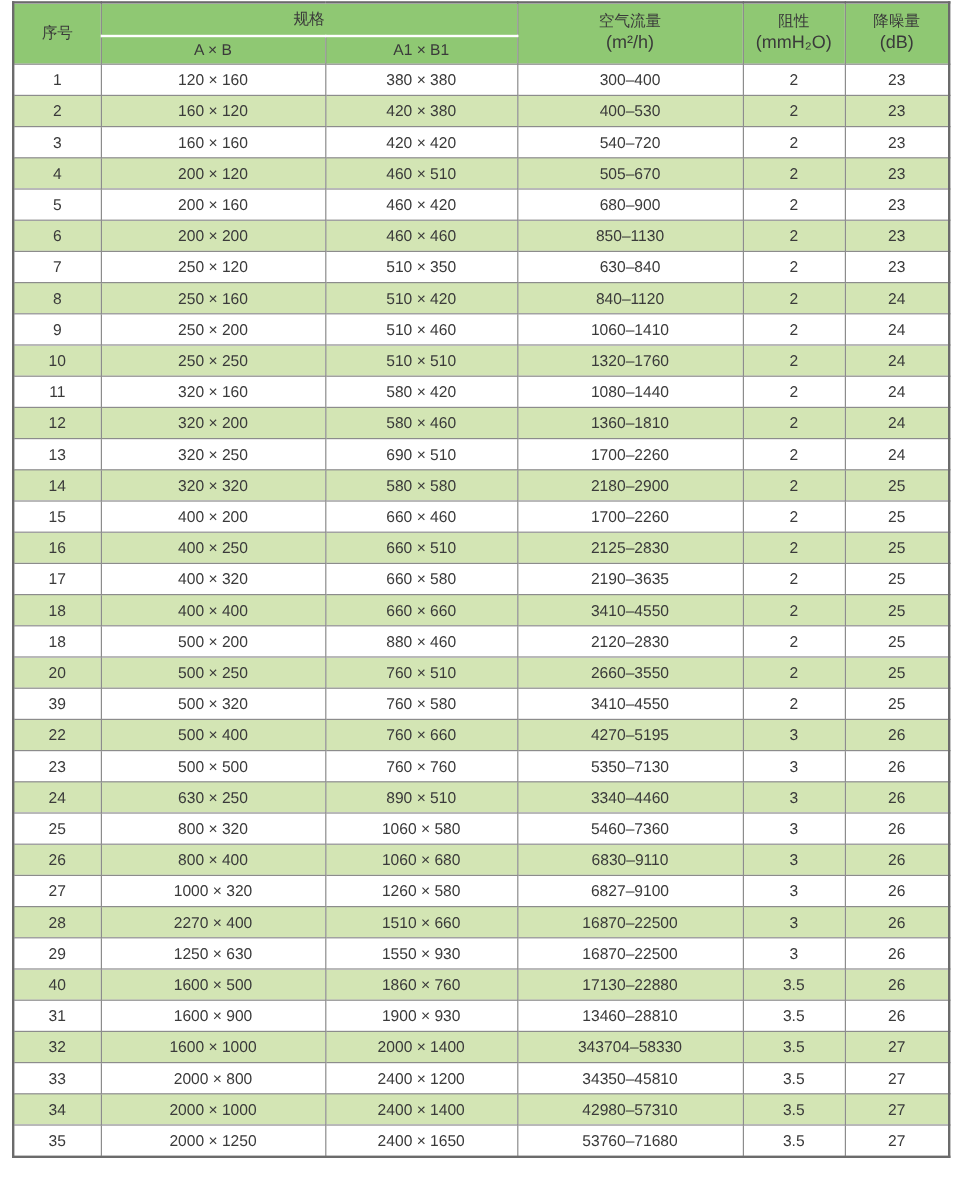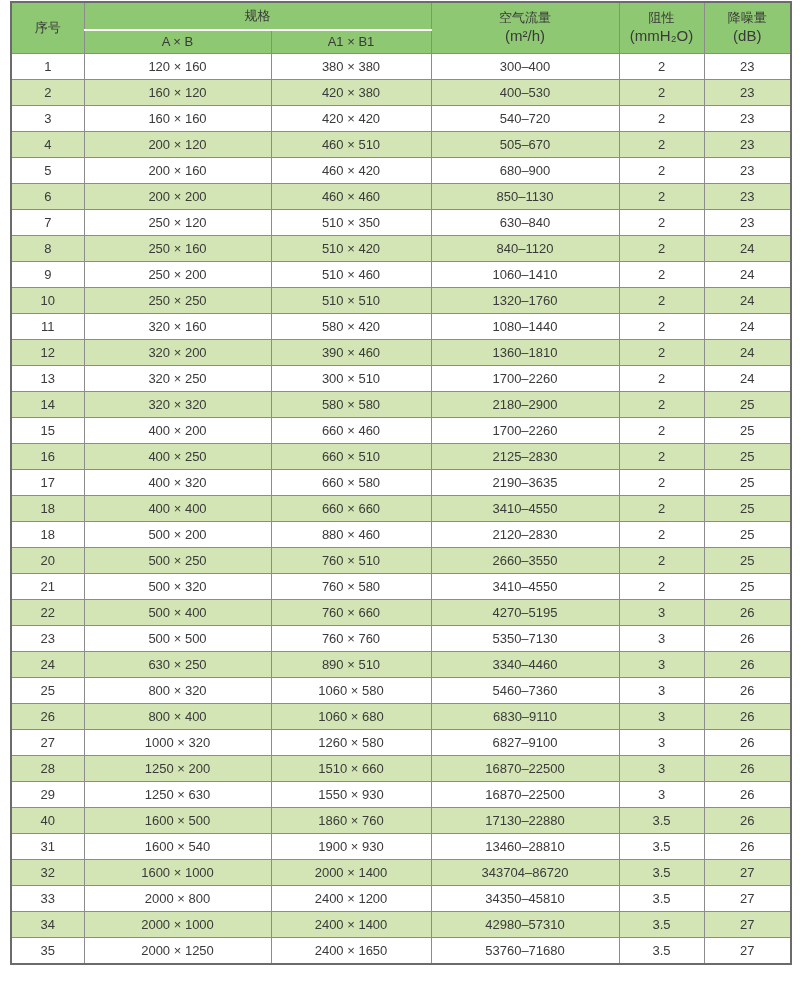--- a/index.html
+++ b/index.html
@@ -176,7 +176,7 @@
         <tr>
     <td>12</td>
     <td>320 × 200</td>
-    <td>390 × 460</td>
+    <td>580 × 460</td>
     <td>1360–1810</td>
     <td>2</td>
     <td>24</td>

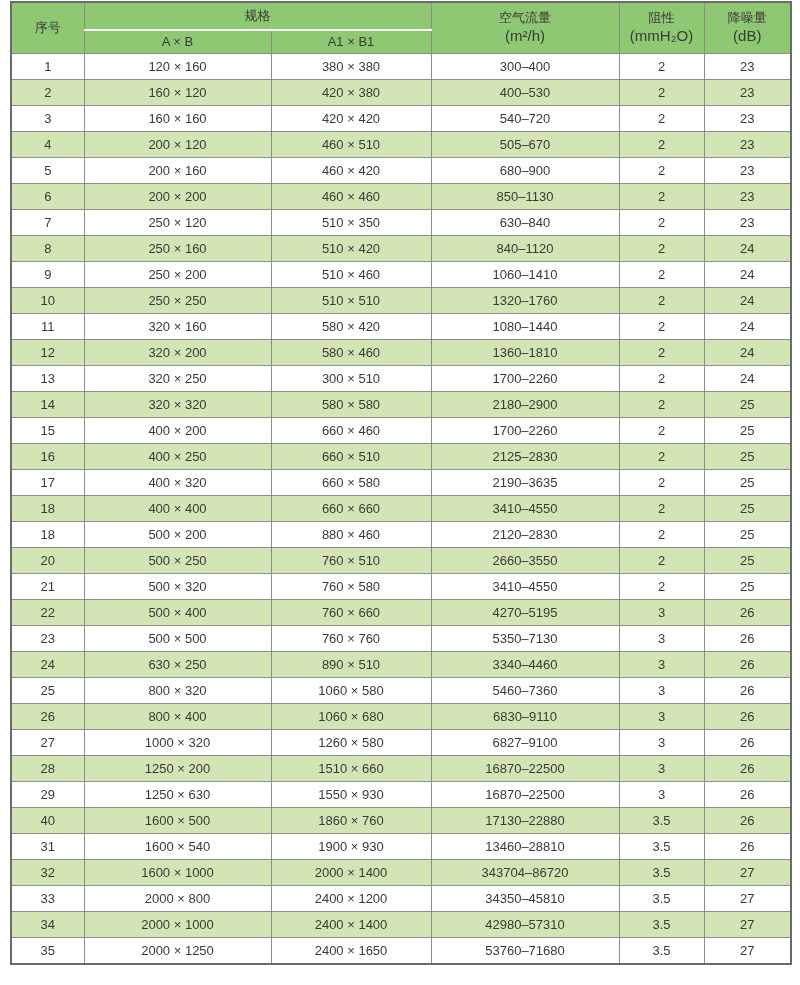--- a/index.html
+++ b/index.html
@@ -184,7 +184,7 @@
         <tr>
     <td>13</td>
     <td>320 × 250</td>
-    <td>300 × 510</td>
+    <td>690 × 510</td>
     <td>1700–2260</td>
     <td>2</td>
     <td>24</td>

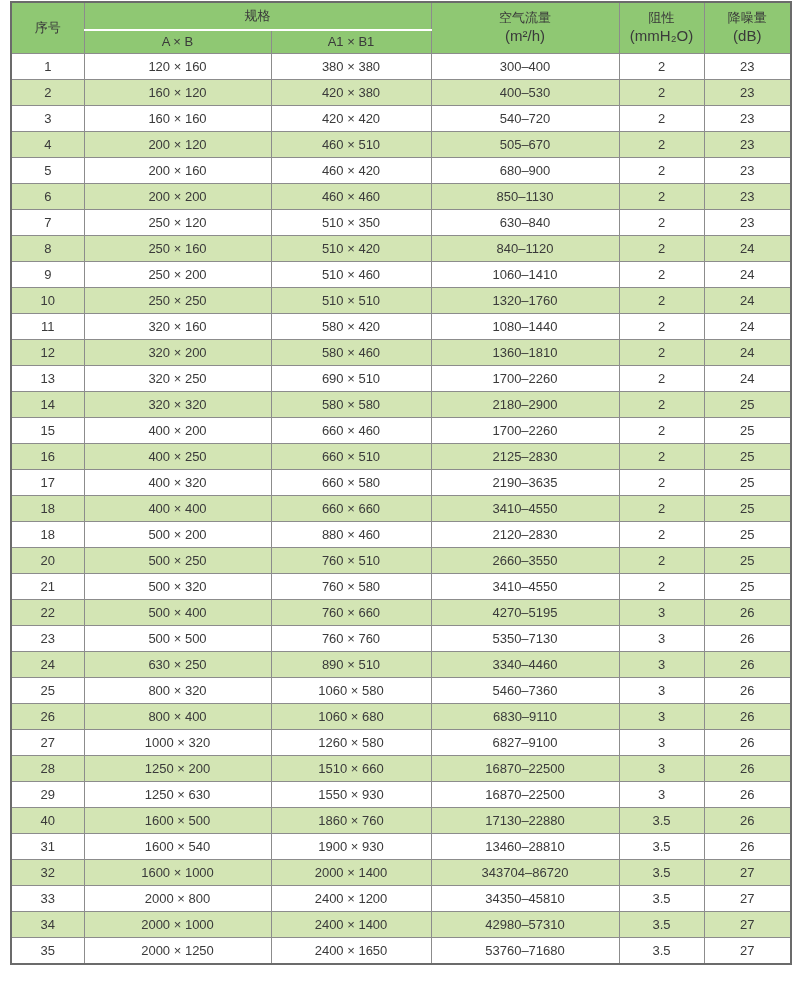--- a/index.html
+++ b/index.html
@@ -246,7 +246,7 @@
     <td>25</td>
   </tr>
         <tr>
-    <td>21</td>
+    <td>39</td>
     <td>500 × 320</td>
     <td>760 × 580</td>
     <td>3410–4550</td>

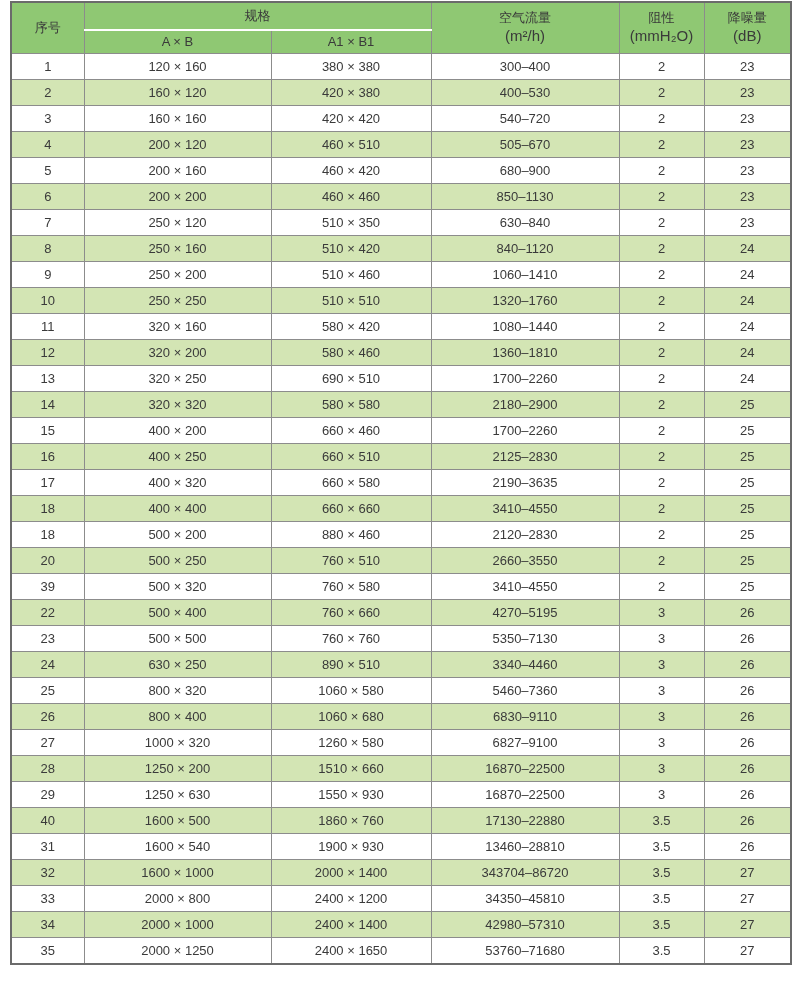--- a/index.html
+++ b/index.html
@@ -303,7 +303,7 @@
   </tr>
         <tr>
     <td>28</td>
-    <td>1250 × 200</td>
+    <td>2270 × 400</td>
     <td>1510 × 660</td>
     <td>16870–22500</td>
     <td>3</td>

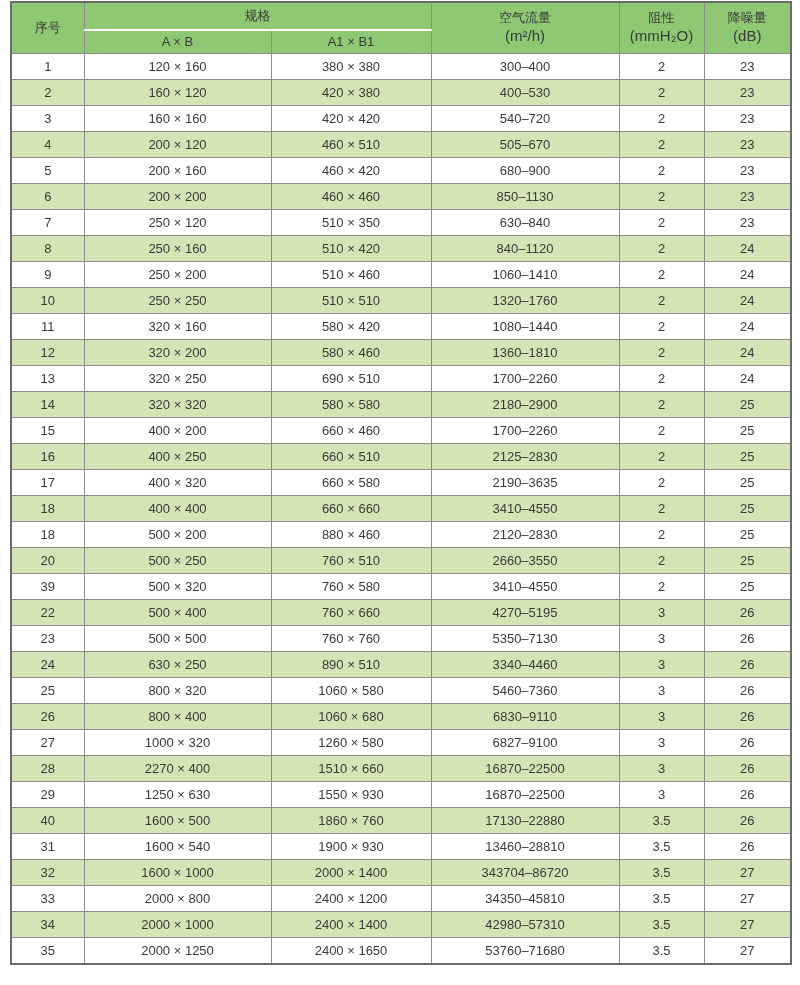--- a/index.html
+++ b/index.html
@@ -327,7 +327,7 @@
   </tr>
         <tr>
     <td>31</td>
-    <td>1600 × 540</td>
+    <td>1600 × 900</td>
     <td>1900 × 930</td>
     <td>13460–28810</td>
     <td>3.5</td>

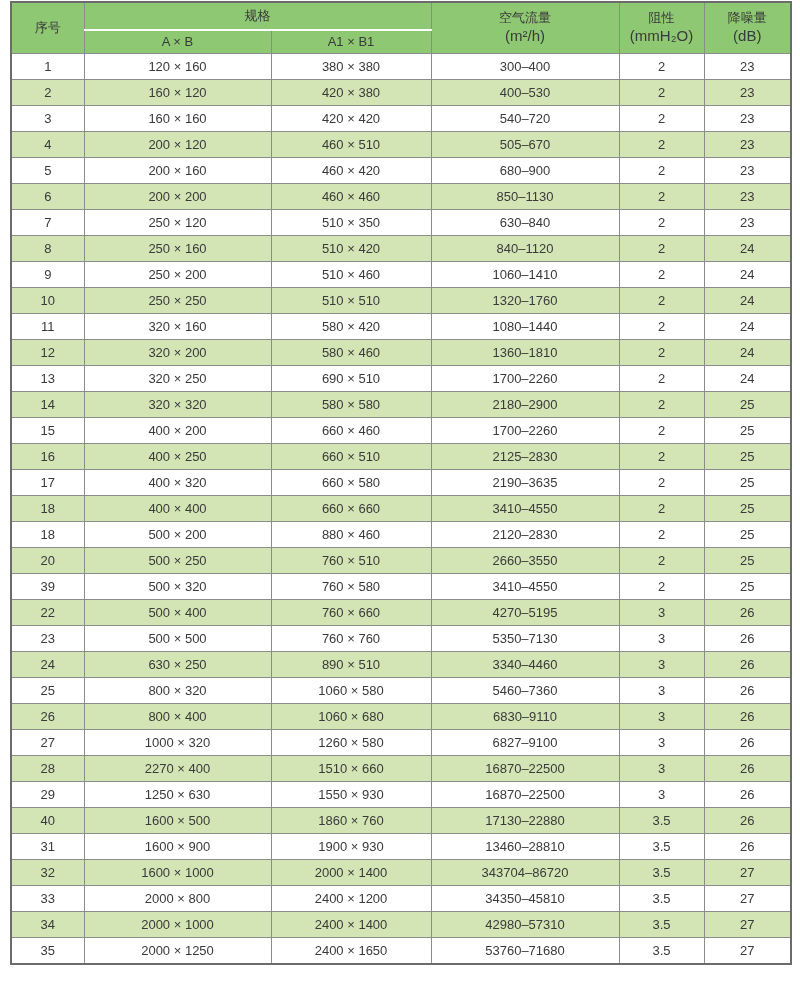--- a/index.html
+++ b/index.html
@@ -337,7 +337,7 @@
     <td>32</td>
     <td>1600 × 1000</td>
     <td>2000 × 1400</td>
-    <td>343704–86720</td>
+    <td>343704–58330</td>
     <td>3.5</td>
     <td>27</td>
   </tr>

